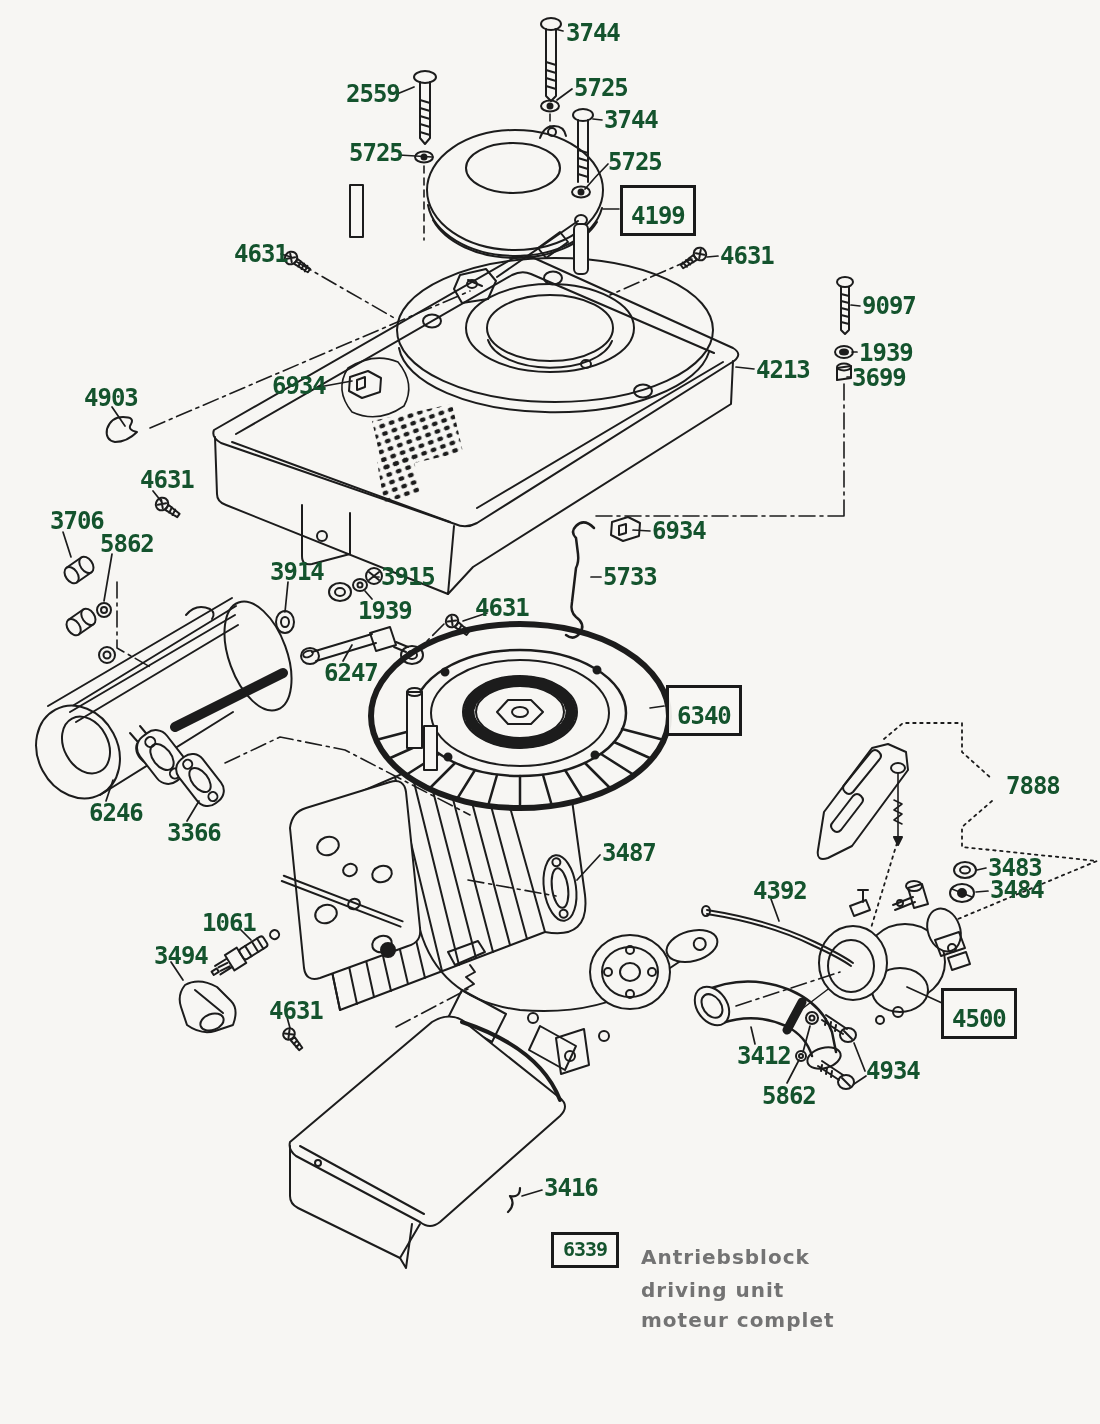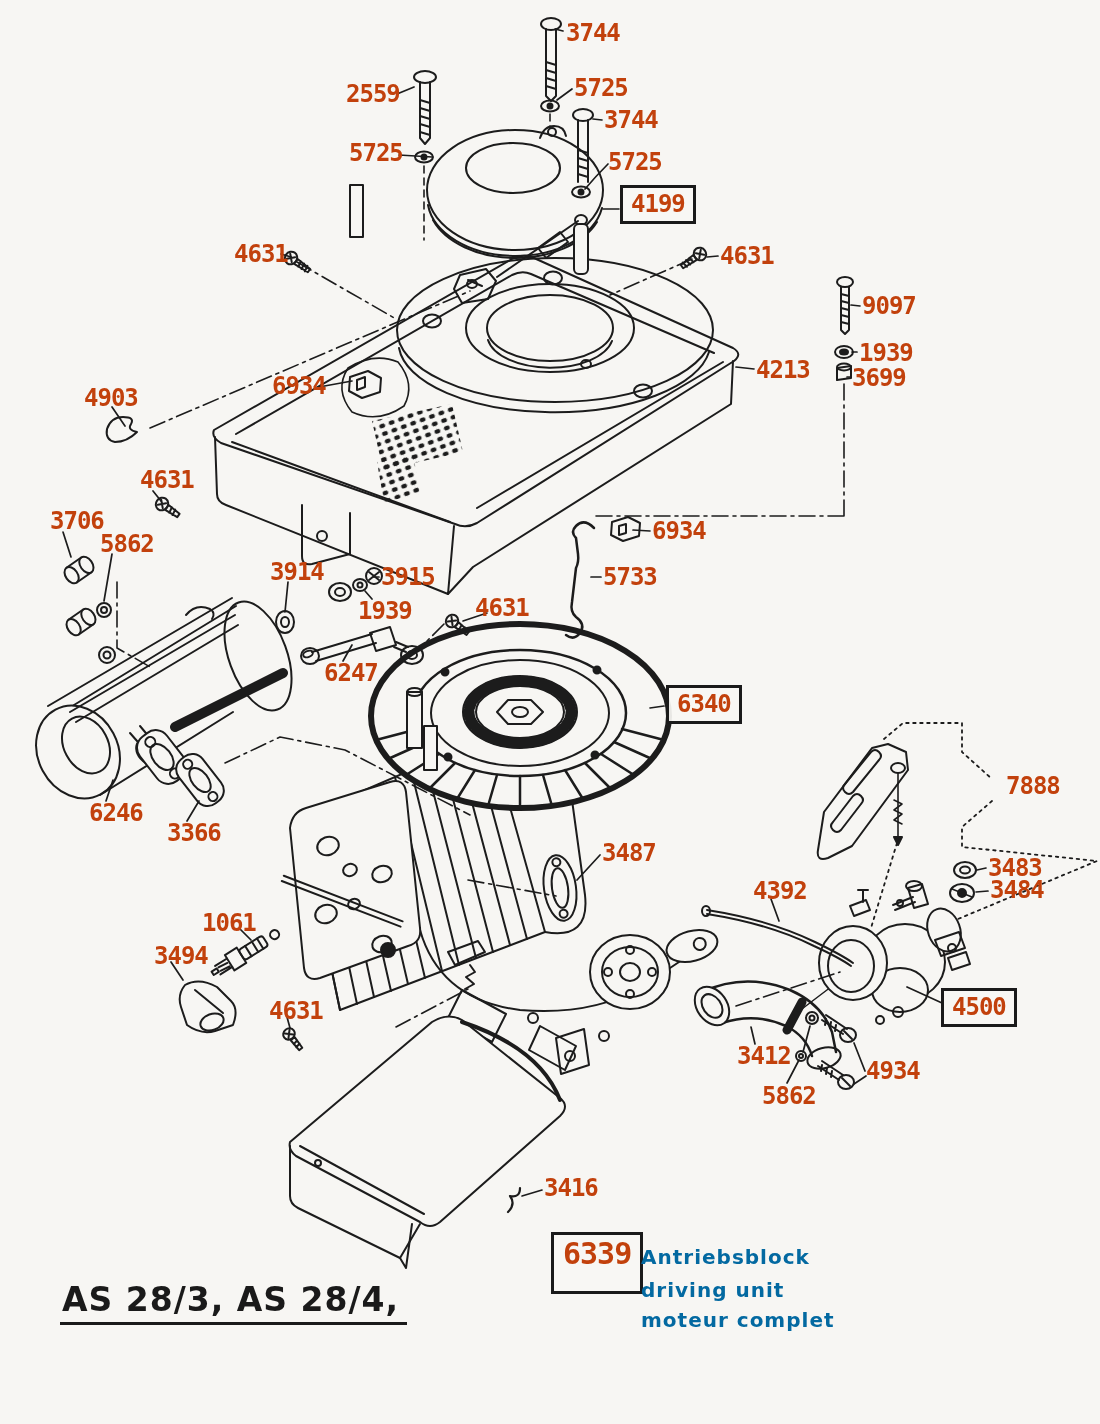--- a/index.html
+++ b/index.html
@@ -6,7 +6,7 @@
   .stage{position:relative;width:1100px;height:1424px;margin:0 auto;background:#f7f6f3;overflow:hidden;
          font-family:"DejaVu Sans",sans-serif;}
   svg.art{position:absolute;left:0;top:0;width:1100px;height:1424px;}
-  .lbl{position:absolute;font:700 24px/1 "DejaVu Sans Mono",monospace;color:#c2410c;
+  .lbl{position:absolute;font:700 24px/1 "DejaVu Sans Mono",monospace;color:#14532d;
        letter-spacing:-1px;white-space:nowrap;}
   .lbl.boxed{border:3px solid #1a1a1a;padding:4px 8px 5px;background:rgba(247,246,243,.93);}
   .lbl.legend-ref{font-size:30px;padding:4px 9px 22px;}

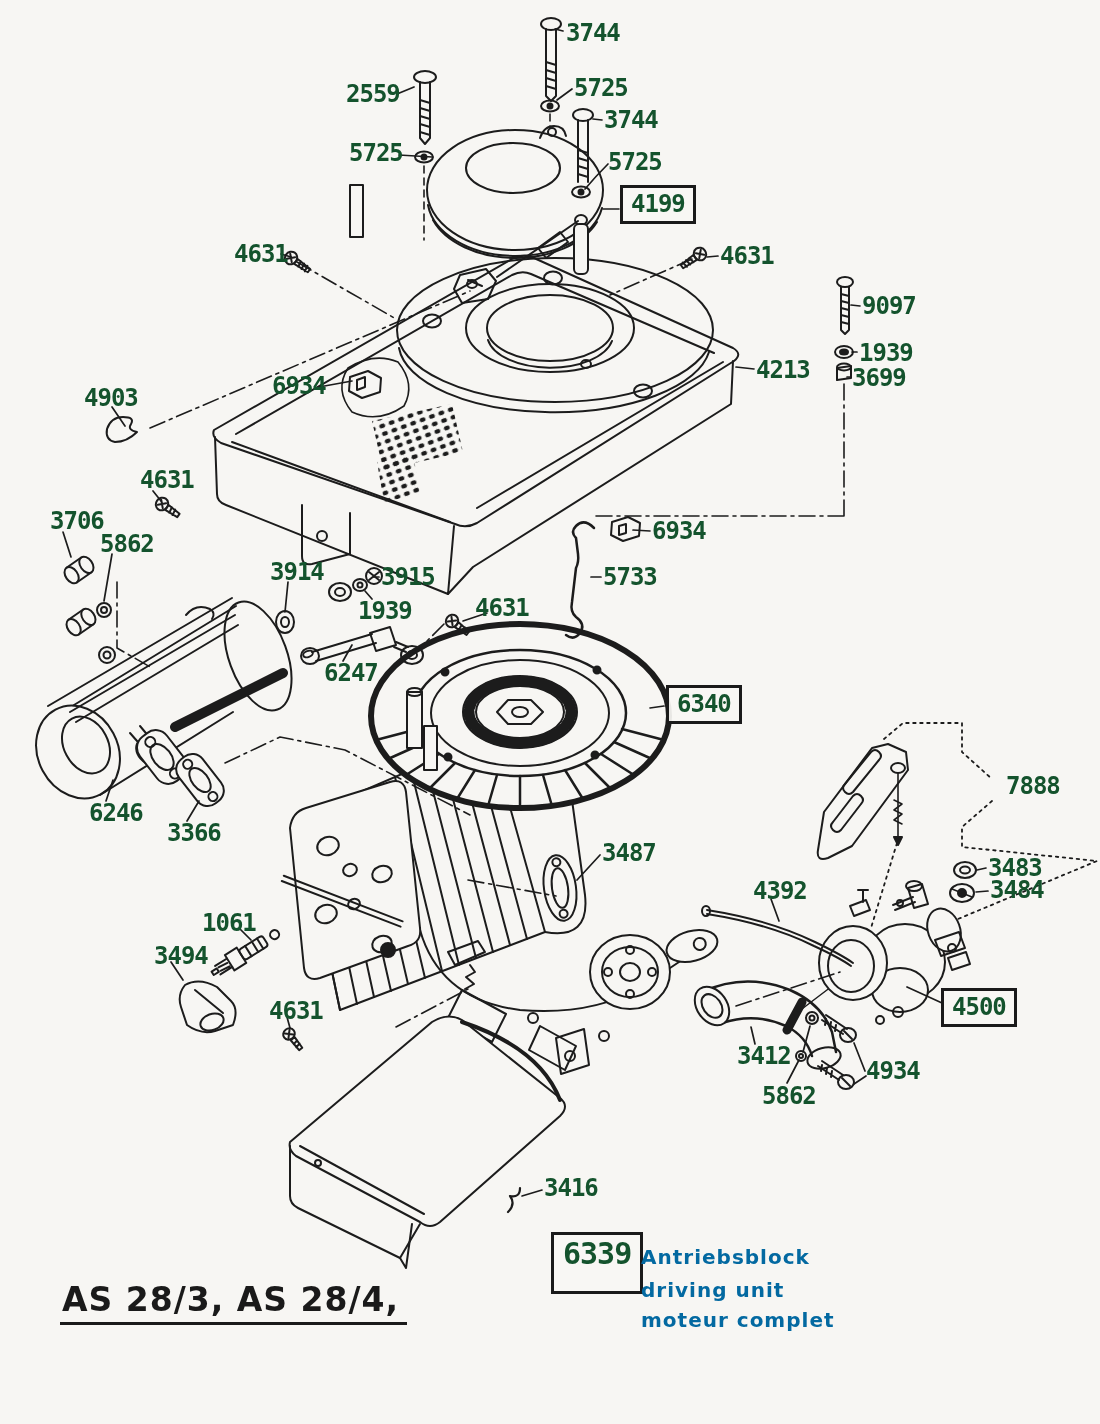--- a/index.html
+++ b/index.html
@@ -8,7 +8,7 @@
   svg.art{position:absolute;left:0;top:0;width:1100px;height:1424px;}
   .lbl{position:absolute;font:700 24px/1 "DejaVu Sans Mono",monospace;color:#14532d;
        letter-spacing:-1px;white-space:nowrap;}
-  .lbl.boxed{border:3px solid #1a1a1a;padding:4px 8px 5px;background:rgba(247,246,243,.93);}
+  .lbl.boxed{border:3px solid #1a1a1a;padding:16px 8px 5px;background:rgba(247,246,243,.93);}
   .lbl.legend-ref{font-size:30px;padding:4px 9px 22px;}
   .legend-line{position:absolute;font:700 20px/1 "DejaVu Sans",sans-serif;color:#0369a1;letter-spacing:1px;white-space:nowrap;}
   .model-line{position:absolute;font:700 33px/1 "DejaVu Sans",sans-serif;color:#1a1a1a;letter-spacing:1px;

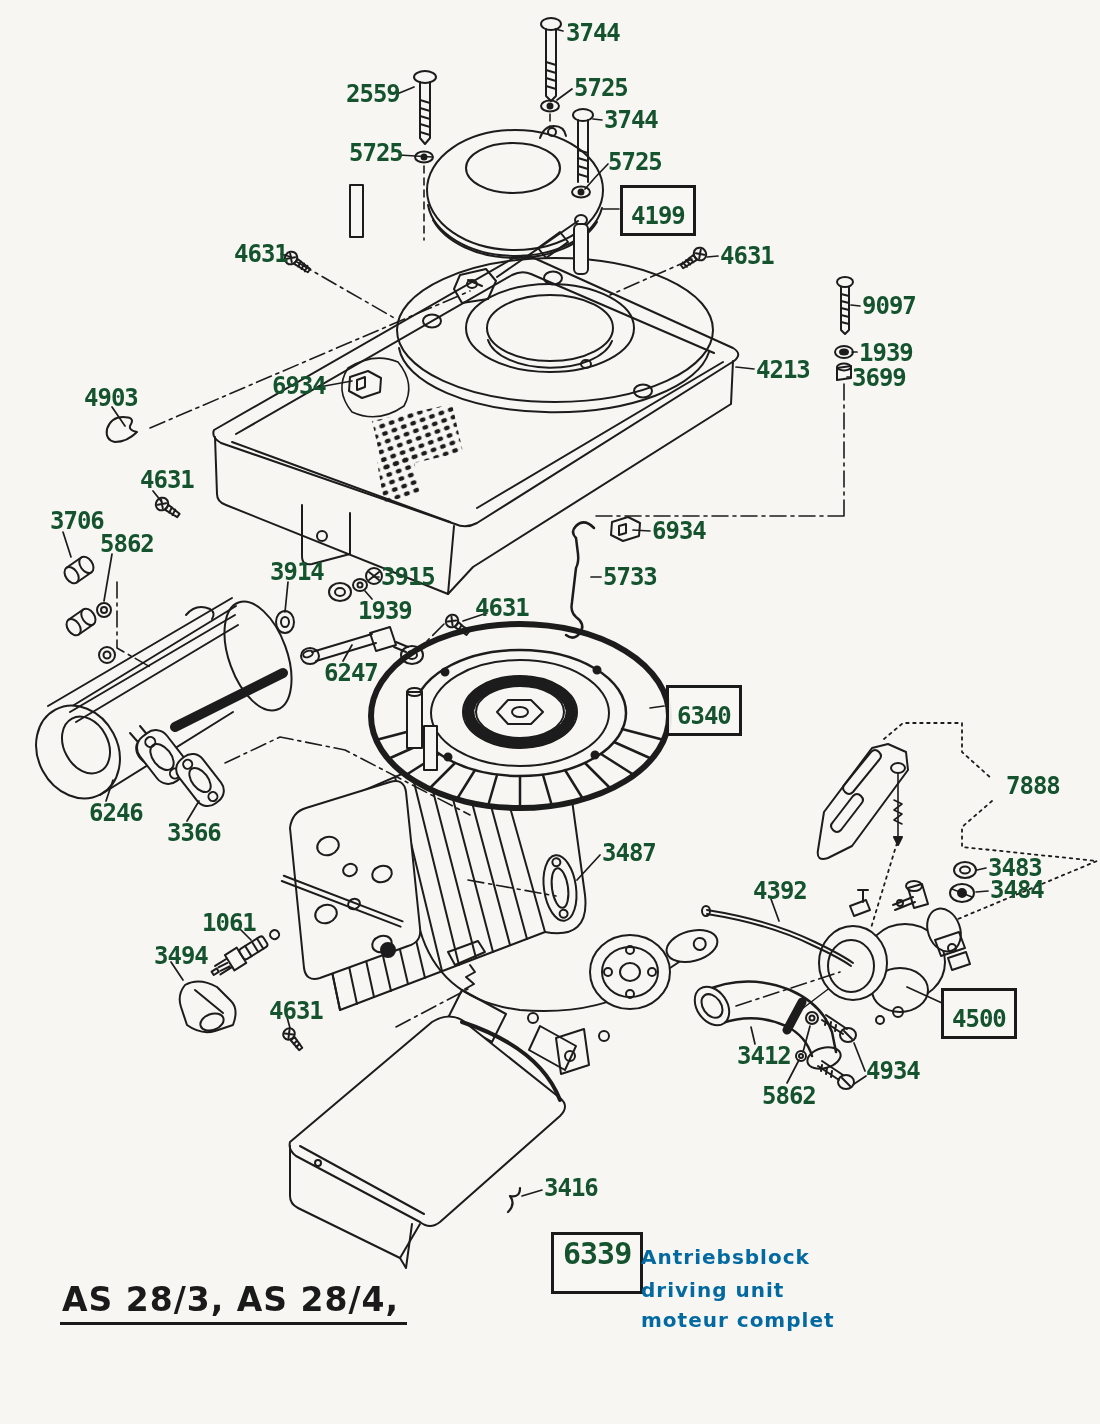--- a/index.html
+++ b/index.html
@@ -9,7 +9,7 @@
   .lbl{position:absolute;font:700 24px/1 "DejaVu Sans Mono",monospace;color:#14532d;
        letter-spacing:-1px;white-space:nowrap;}
   .lbl.boxed{border:3px solid #1a1a1a;padding:16px 8px 5px;background:rgba(247,246,243,.93);}
-  .lbl.legend-ref{font-size:30px;padding:4px 9px 22px;}
+  .lbl.legend-ref{font-size:20px;padding:4px 9px 6px;}
   .legend-line{position:absolute;font:700 20px/1 "DejaVu Sans",sans-serif;color:#0369a1;letter-spacing:1px;white-space:nowrap;}
   .model-line{position:absolute;font:700 33px/1 "DejaVu Sans",sans-serif;color:#1a1a1a;letter-spacing:1px;
               border-bottom:3px solid #1a1a1a;padding:0 8px 6px 2px;white-space:nowrap;}

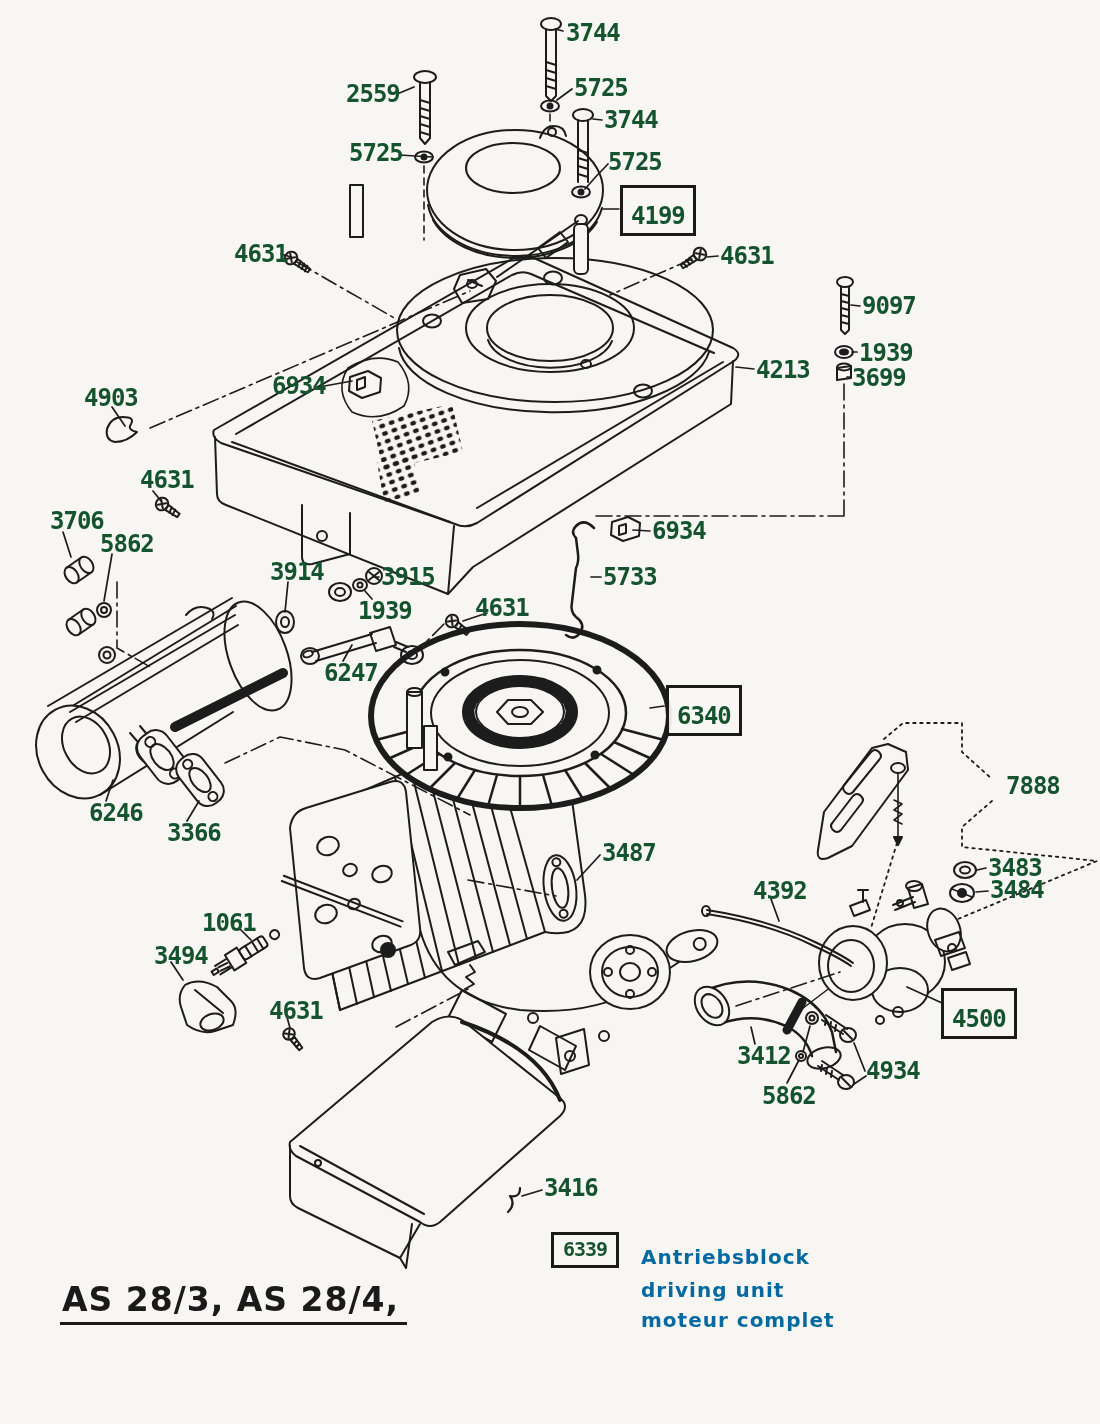--- a/index.html
+++ b/index.html
@@ -10,7 +10,7 @@
        letter-spacing:-1px;white-space:nowrap;}
   .lbl.boxed{border:3px solid #1a1a1a;padding:16px 8px 5px;background:rgba(247,246,243,.93);}
   .lbl.legend-ref{font-size:20px;padding:4px 9px 6px;}
-  .legend-line{position:absolute;font:700 20px/1 "DejaVu Sans",sans-serif;color:#0369a1;letter-spacing:1px;white-space:nowrap;}
+  .legend-line{position:absolute;font:700 20px/1 "DejaVu Sans",sans-serif;color:#737373;letter-spacing:1px;white-space:nowrap;}
   .model-line{position:absolute;font:700 33px/1 "DejaVu Sans",sans-serif;color:#1a1a1a;letter-spacing:1px;
               border-bottom:3px solid #1a1a1a;padding:0 8px 6px 2px;white-space:nowrap;}
 </style>

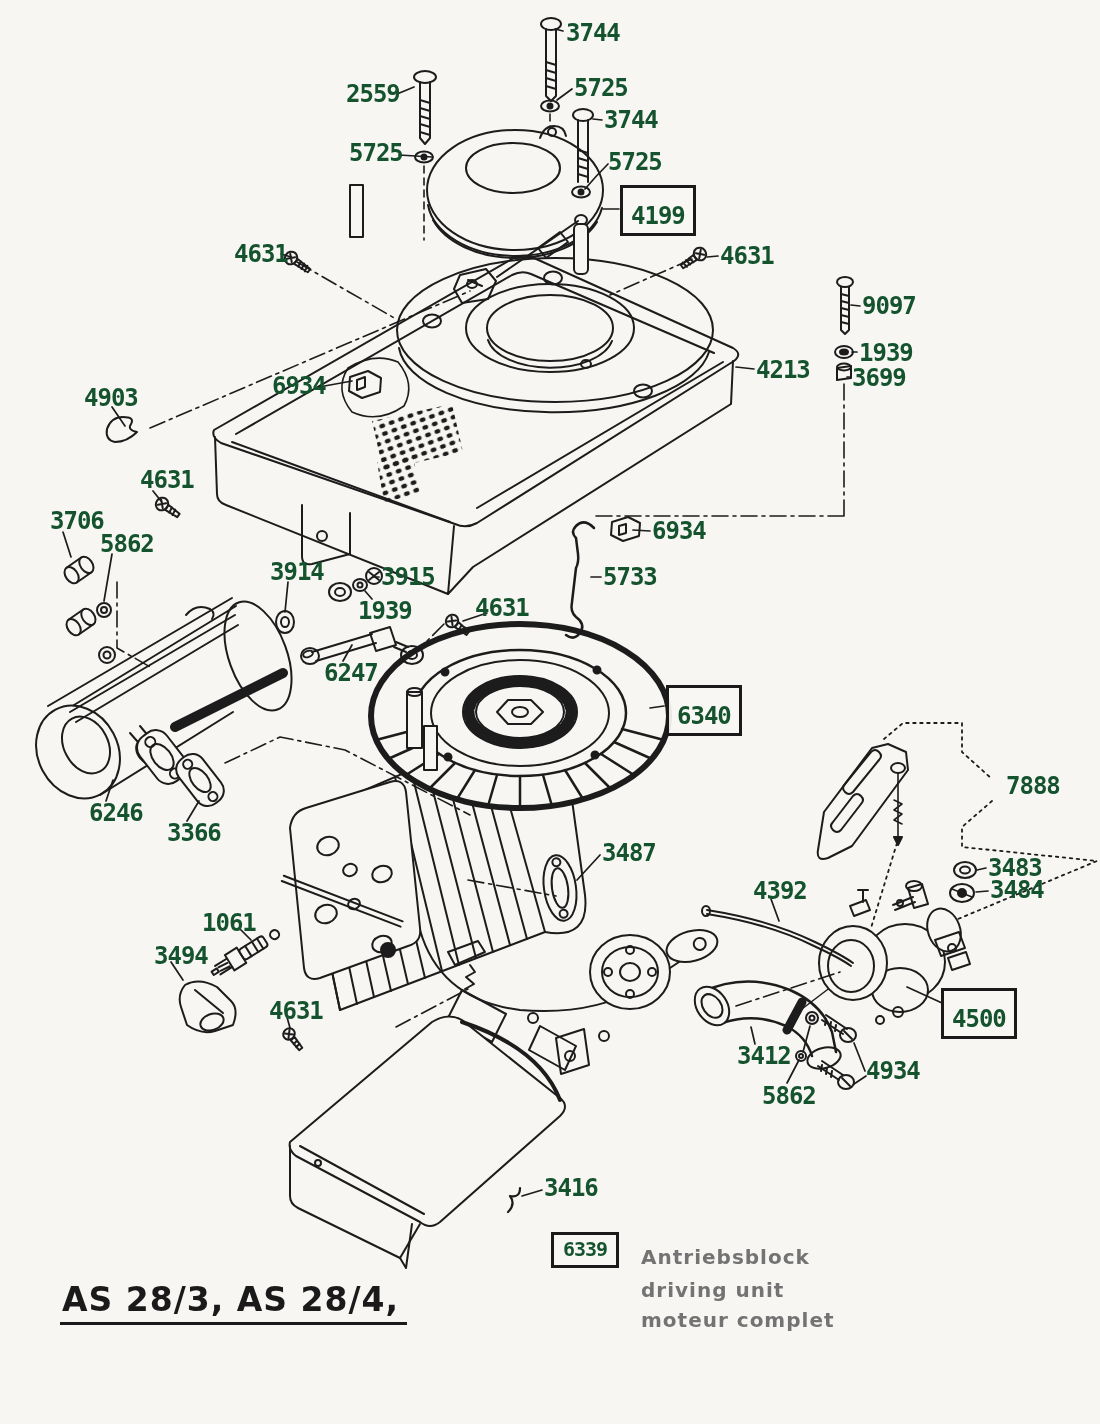--- a/index.html
+++ b/index.html
@@ -464,7 +464,6 @@
 <div class="legend-line" style="left:641px;top:1280px">driving unit</div>
 <div class="legend-line" style="left:641px;top:1310px">moteur complet</div>
 
-<div class="model-line" style="left:60px;top:1283px">AS 28/3, AS 28/4,</div>
 
 </div>
 

